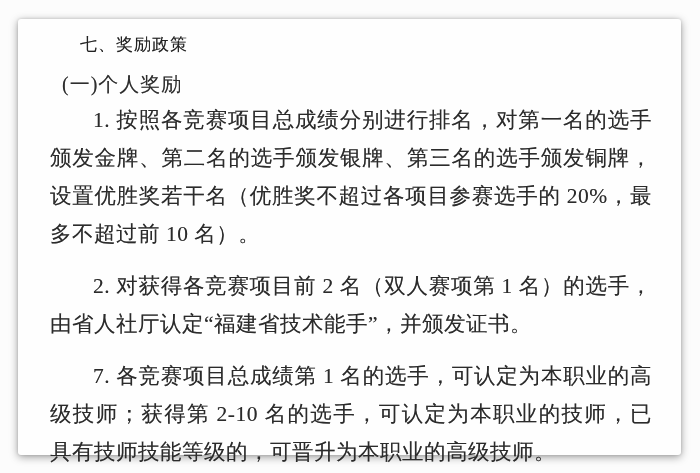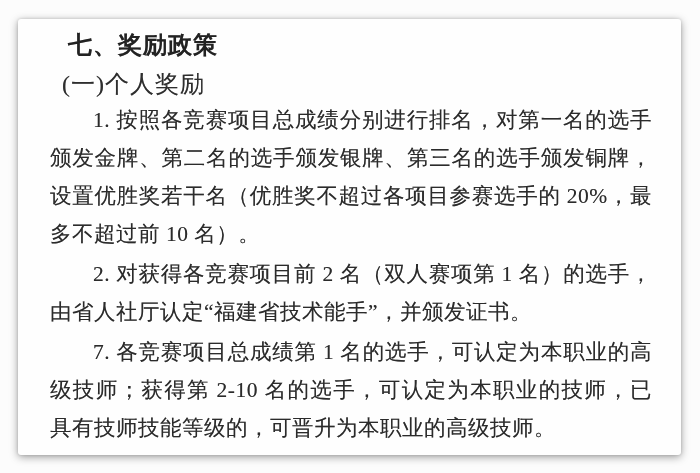--- a/index.html
+++ b/index.html
@@ -34,10 +34,10 @@
     text-shadow: 0 0 0.6px rgba(40,40,40,0.45);
   }
   .heading {
-    margin: 4px 0 0 18px;
+    margin: 4px 0 0 30px;
     font-family: "Liberation Sans", sans-serif;
-    font-weight: bold;
-    font-size: 24px;
+    font-weight: normal;
+    font-size: 17px;
     line-height: 24px;
     letter-spacing: 1px;
     color: #222222;

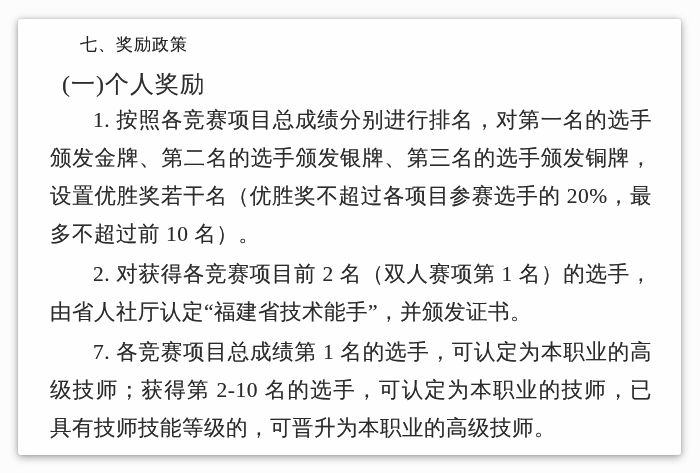--- a/index.html
+++ b/index.html
@@ -47,7 +47,7 @@
     font-family: "Liberation Serif", serif;
     font-weight: 500;
     font-style: normal;
-    font-size: 24px;
+    font-size: 20px;
     line-height: 26px;
     letter-spacing: 1px;
     color: #2e2e2e;

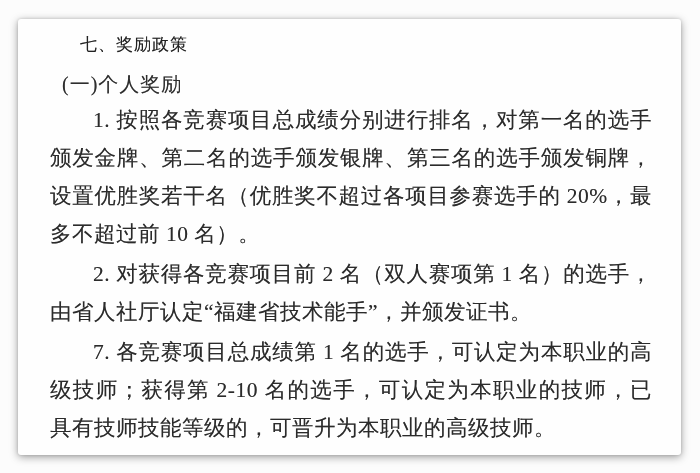--- a/index.html
+++ b/index.html
@@ -67,7 +67,7 @@
     color: #2b2b2b;
   }
   .body-text p + p {
-    margin-top: 2px;
+    margin-top: 14px;
   }
 </style>
 </head>

